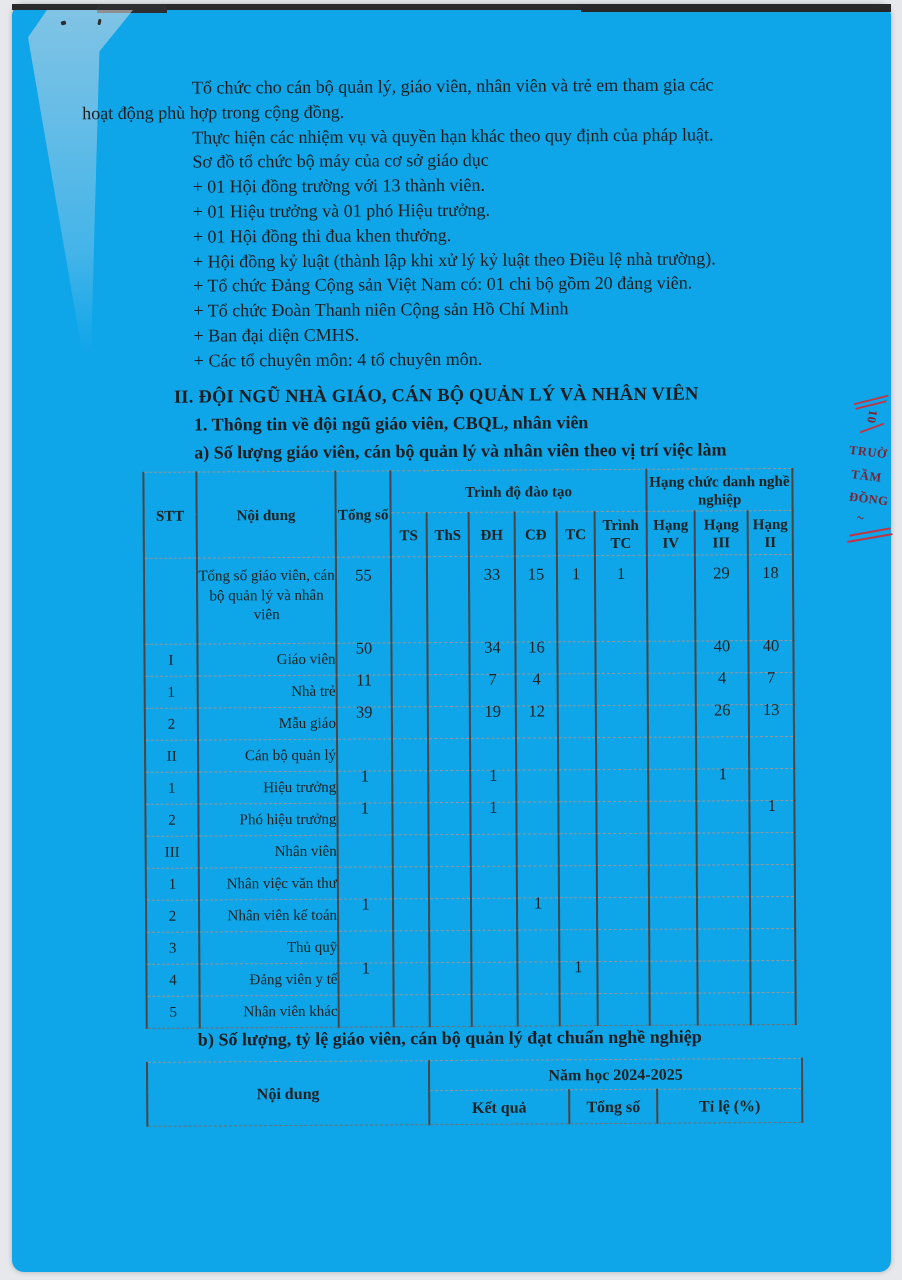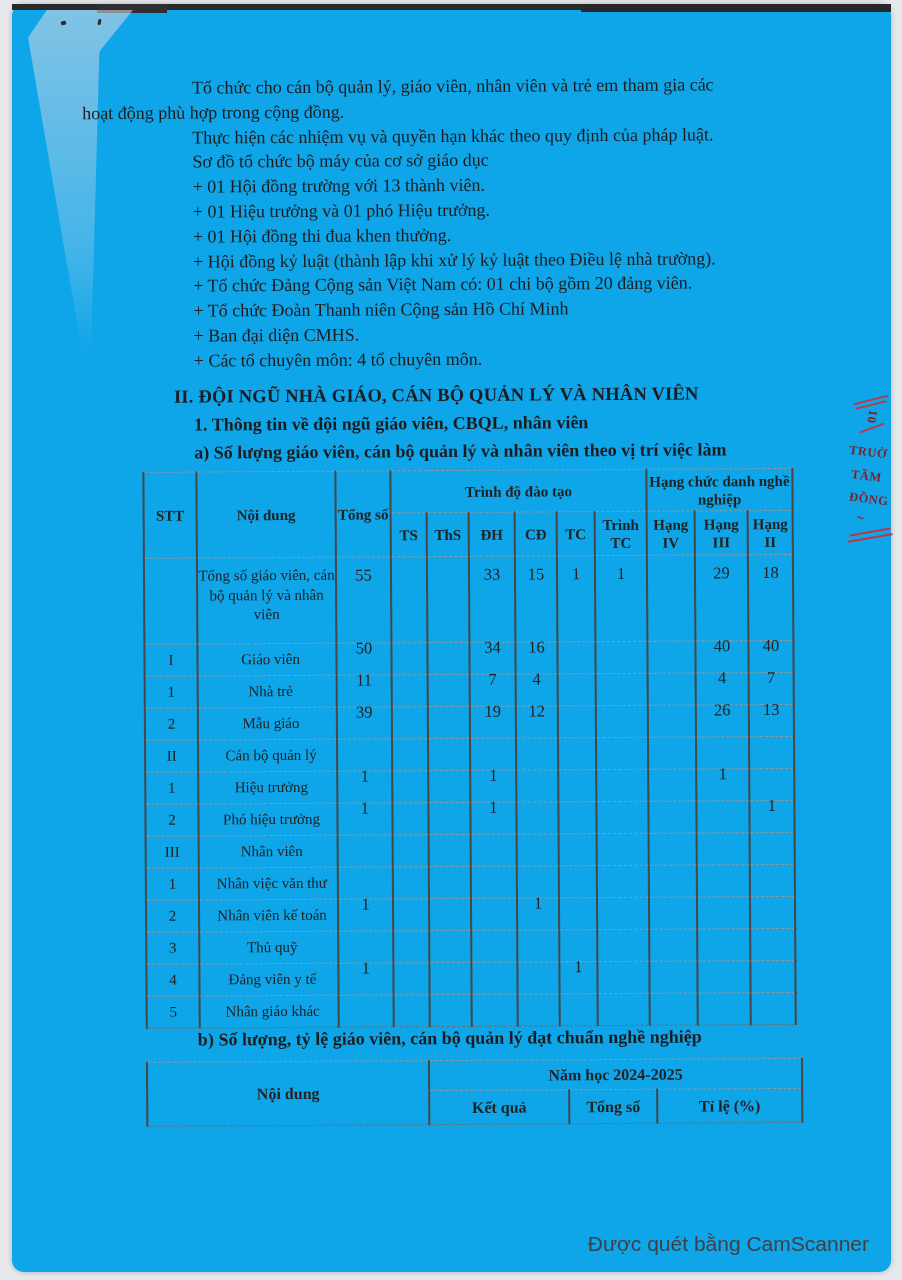--- a/index.html
+++ b/index.html
@@ -59,7 +59,7 @@
   .tbl-a tbody tr{height:32px;}
   .tbl-a tbody tr.tall{height:86px;}
   .tbl-a tbody td{text-align:center;vertical-align:middle;font-size:15px;}
-  .tbl-a tbody td.lbl{text-align:center;padding-left:7px;}
+  .tbl-a tbody td.lbl{text-align:right;padding-left:7px;}
   .tbl-a tbody td.num{font-size:16.5px;}
   .tbl-a tbody td.num .v{display:inline-block;}
   .tbl-a tbody tr.lift td.num .v{transform:translateY(-11px);}

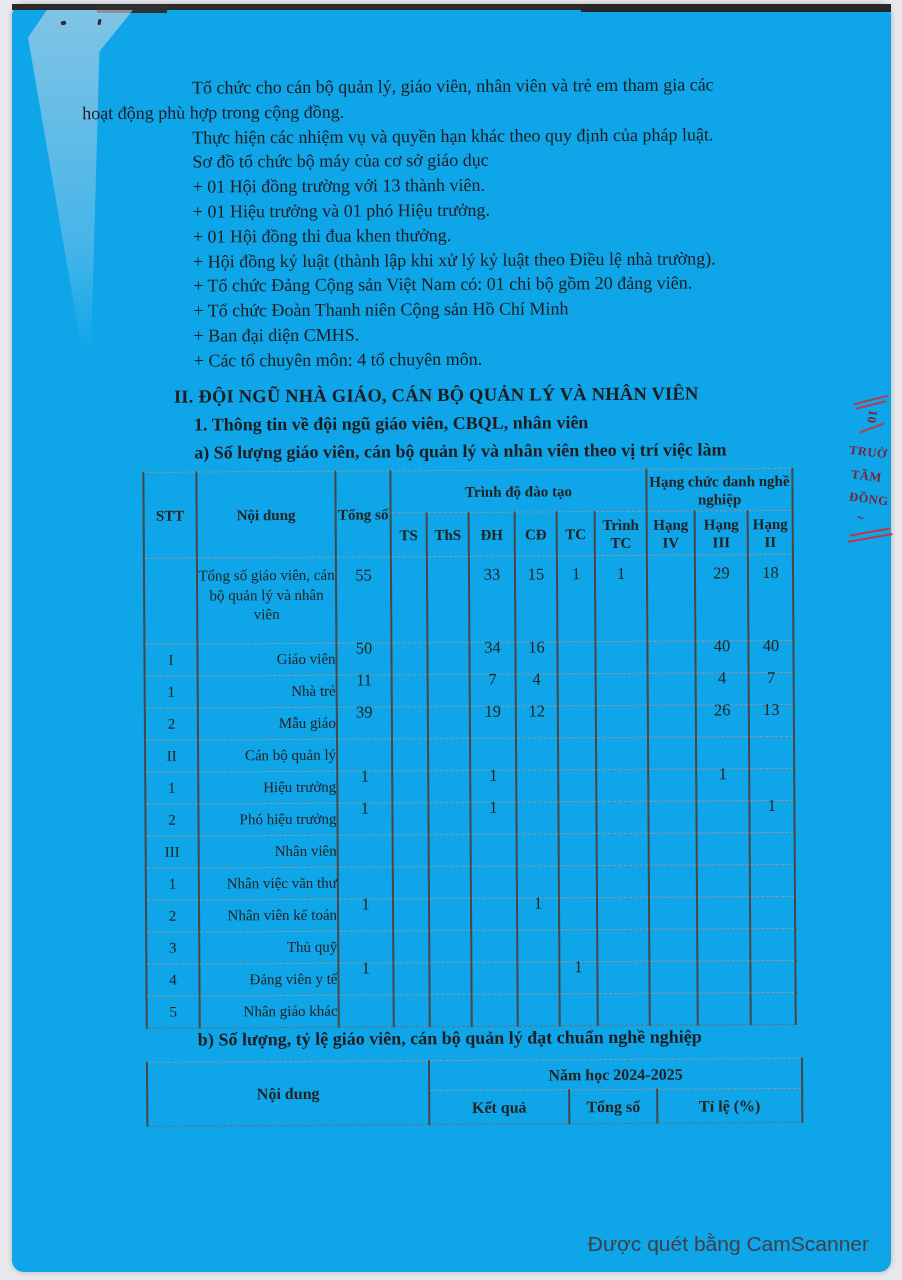--- a/index.html
+++ b/index.html
@@ -333,7 +333,7 @@
           </tr>
           <tr class="">
             <td class="stt"><span class="v">5</span></td>
-            <td class="lbl"><span class="v">Nhân giáo khác</span></td>
+            <td class="lbl"><span class="v">Nhân viên khác</span></td>
             <td class="num"><span class="v"></span></td>
             <td class="num"><span class="v"></span></td>
             <td class="num"><span class="v"></span></td>

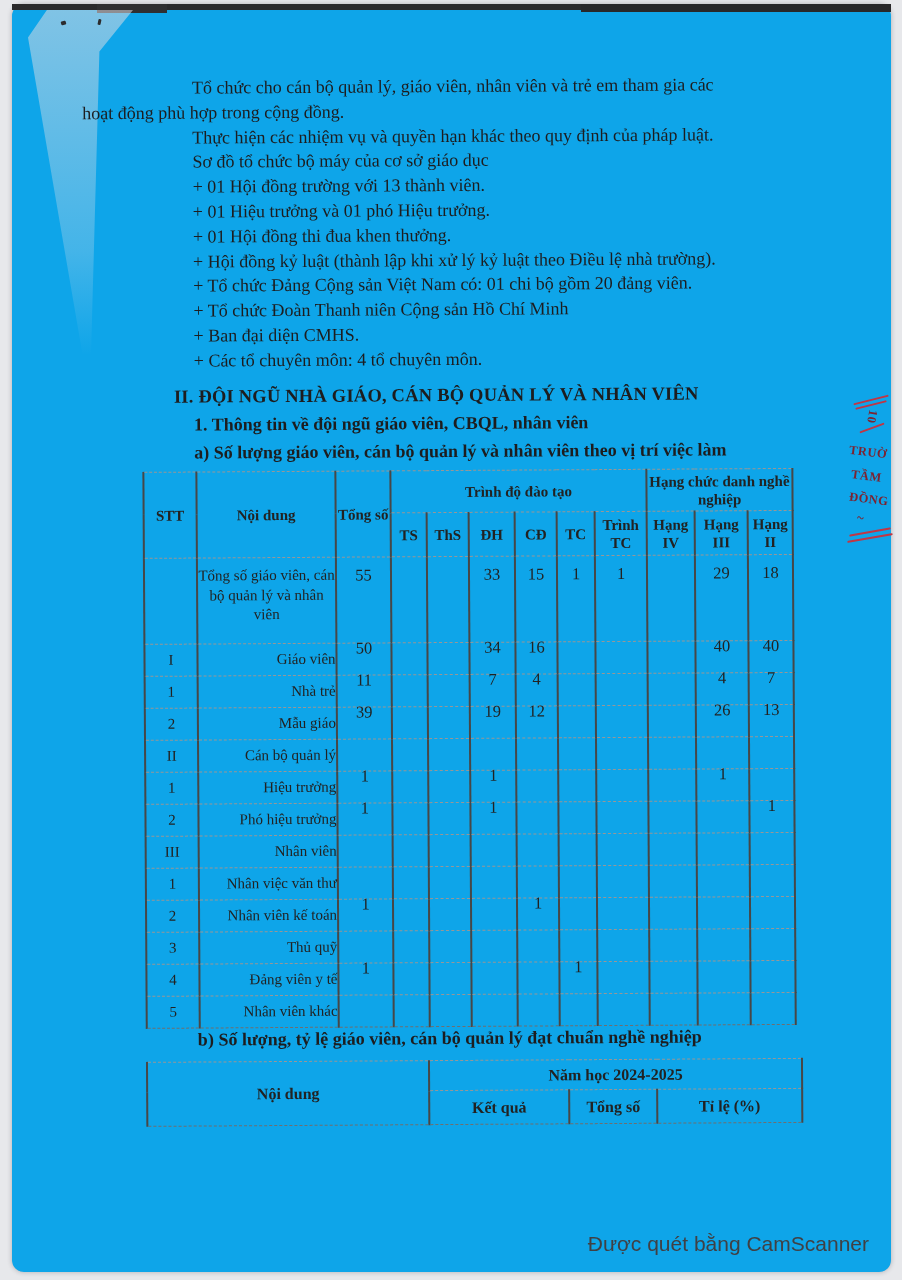--- a/index.html
+++ b/index.html
@@ -385,7 +385,6 @@
     <div class="rline rl-e"></div>
   </div>
 
-  <div class="footer-mark">Được quét bằng CamScanner</div>
 </div>
 
 </body></html>

